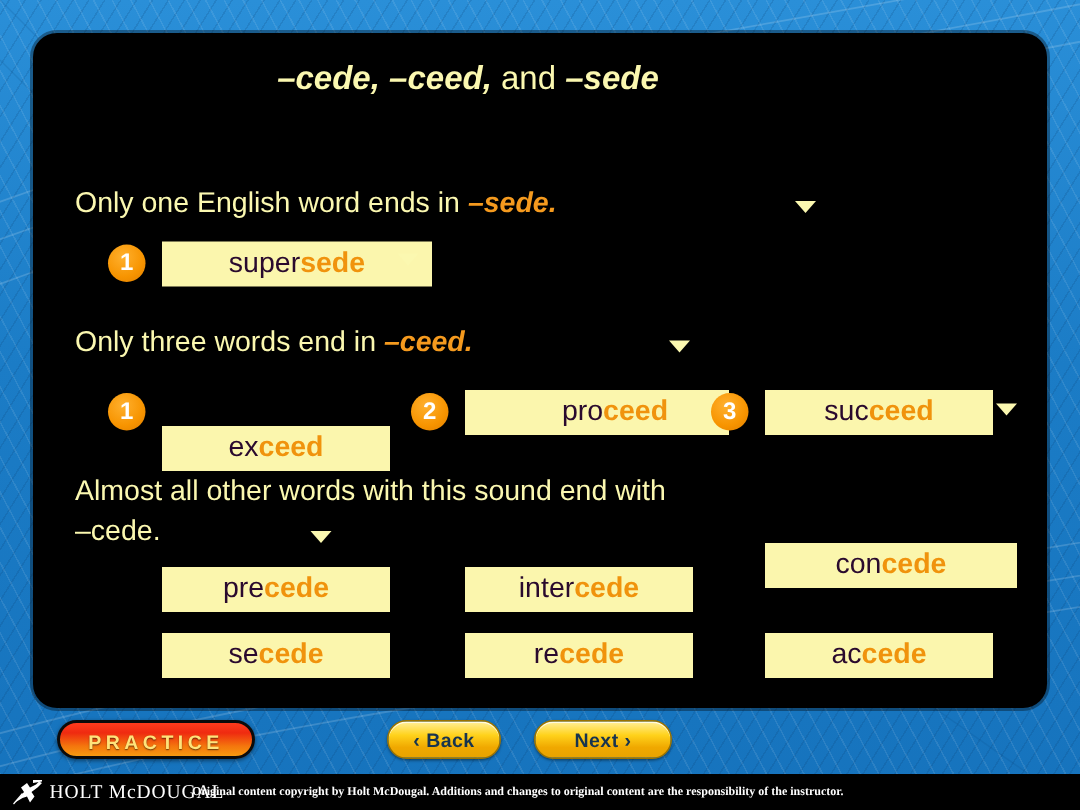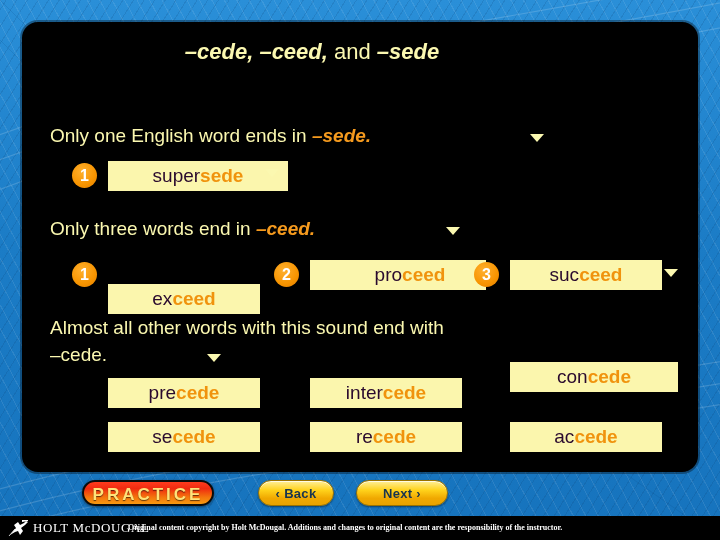--- a/index.html
+++ b/index.html
@@ -168,10 +168,9 @@
     color: #ffe37a;
     border: 2px solid #0b0b0b;
     letter-spacing: 3px;
-    font-size: 17px;
+    font-size: 13px;
     text-shadow: 0 1px 1px rgba(0,0,0,0.6);
     box-shadow: 0 1px 3px rgba(0,0,0,0.5);
-    margin-left: 44px;
   }
 
   .chev { font-size: 13px; font-weight: bold; }

